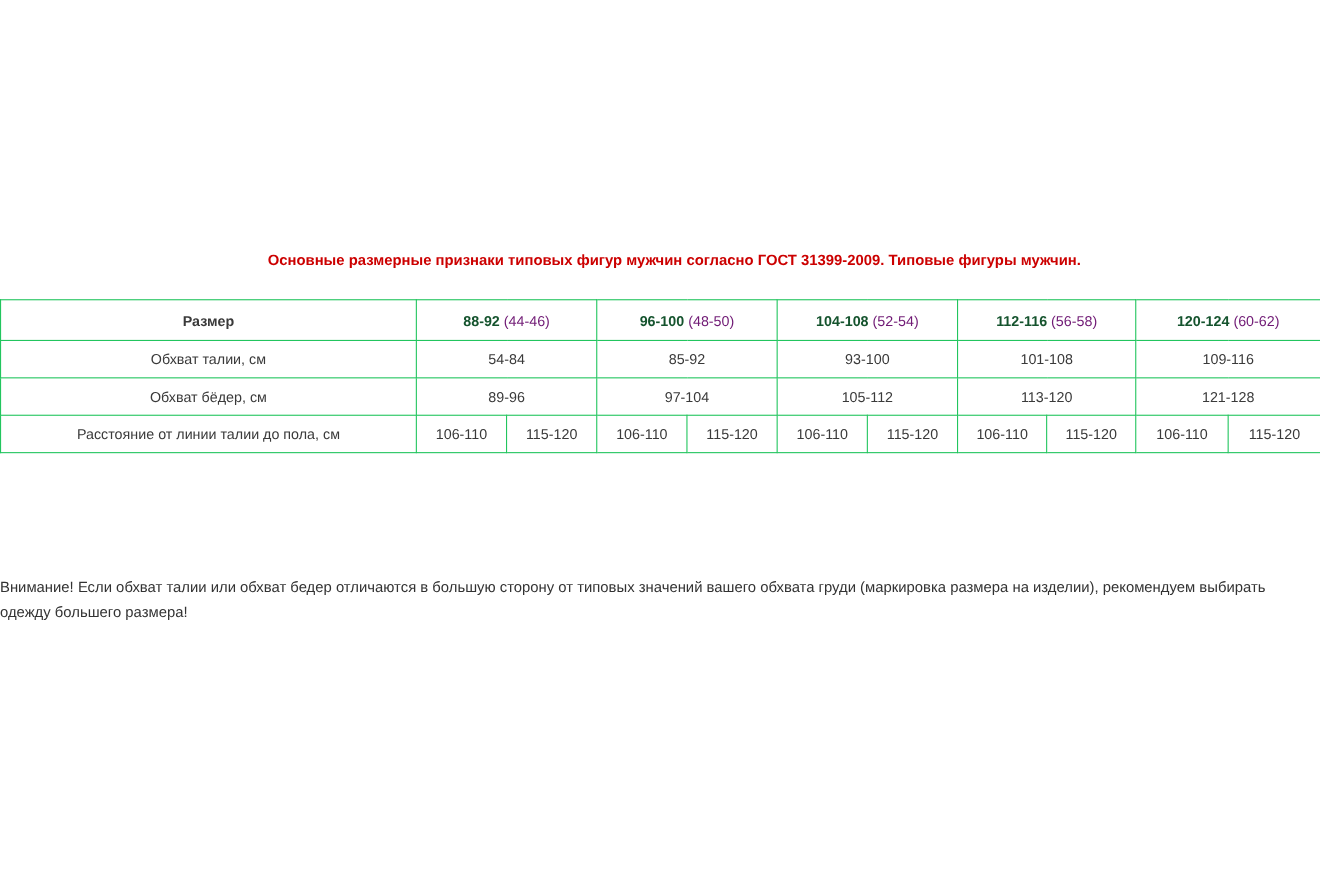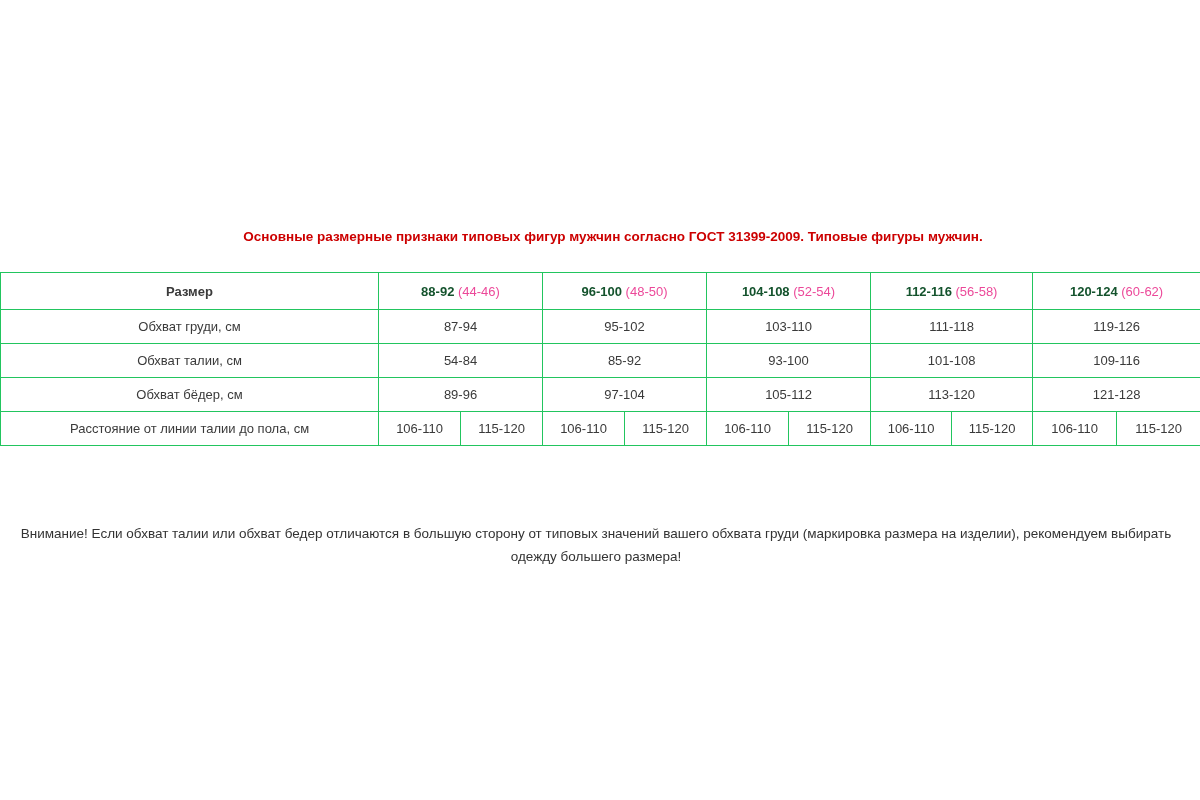--- a/index.html
+++ b/index.html
@@ -66,7 +66,7 @@
   }
   .hdr-paren {
     font-weight: normal;
-    color: #ec4899;
+    color: #701a75;
   }
   .rost-cell {
     font-weight: bold;

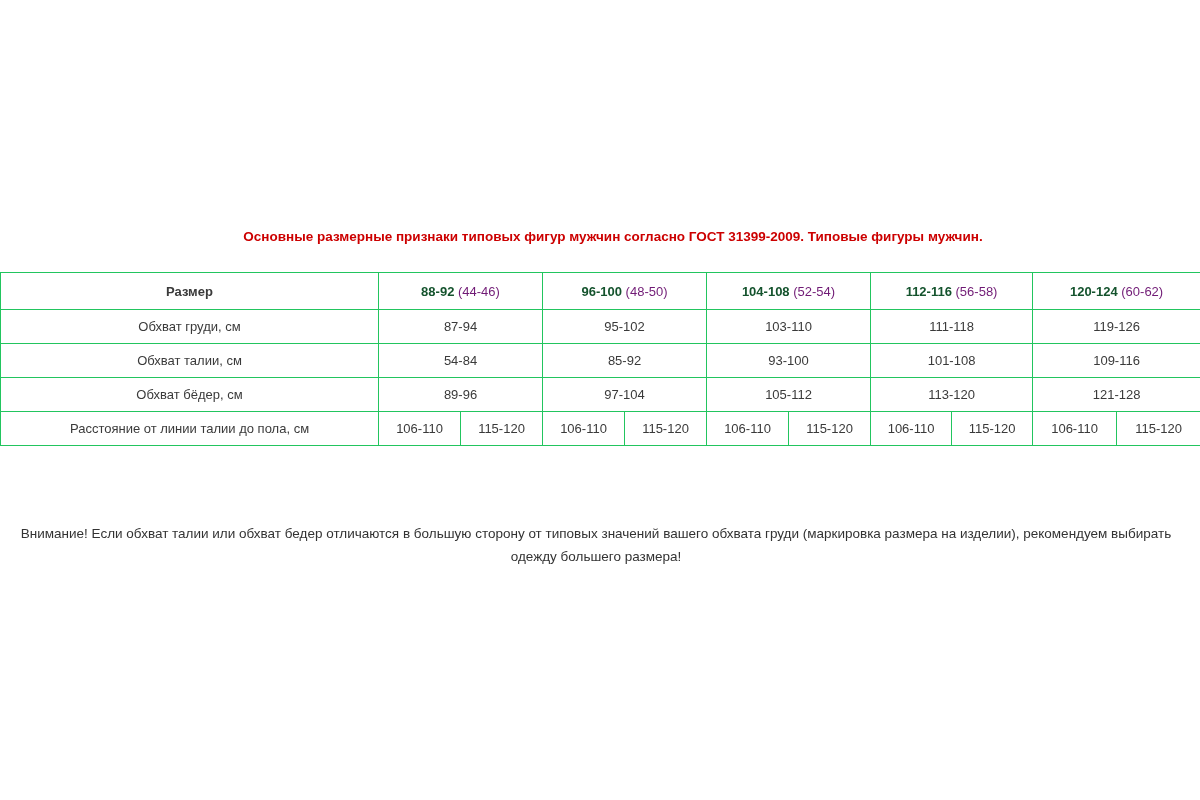--- a/index.html
+++ b/index.html
@@ -129,14 +129,6 @@
         </td>
       </tr>
 
-      <tr>
-        <td class="label-cell">Обхват груди, см</td>
-        <td colspan="2">87-94</td>
-        <td colspan="2">95-102</td>
-        <td colspan="2">103-110</td>
-        <td colspan="2">111-118</td>
-        <td colspan="2">119-126</td>
-      </tr>
 
       <tr>
         <td class="label-cell">Обхват талии, см</td>

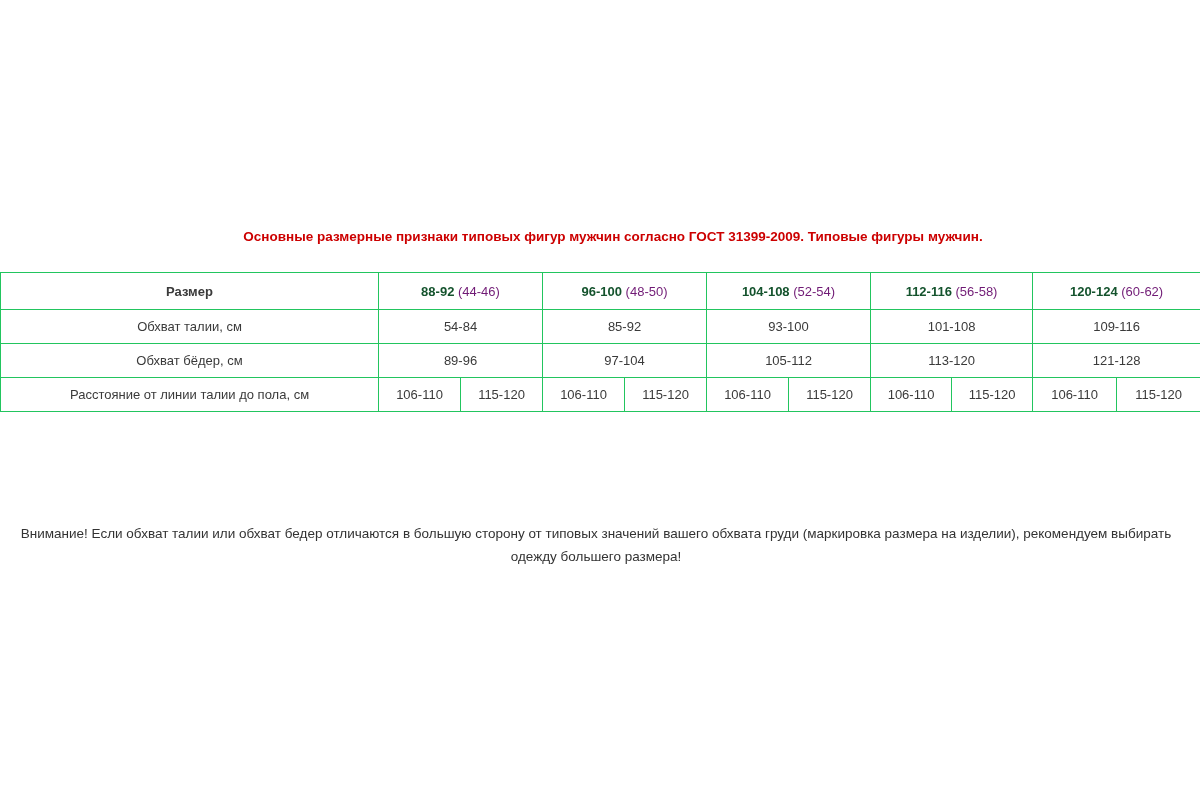--- a/index.html
+++ b/index.html
@@ -80,7 +80,6 @@
     font-size: 13.5px;
     line-height: 23px;
     color: #333333;
-    text-align: center;
   }
 </style>
 </head>

